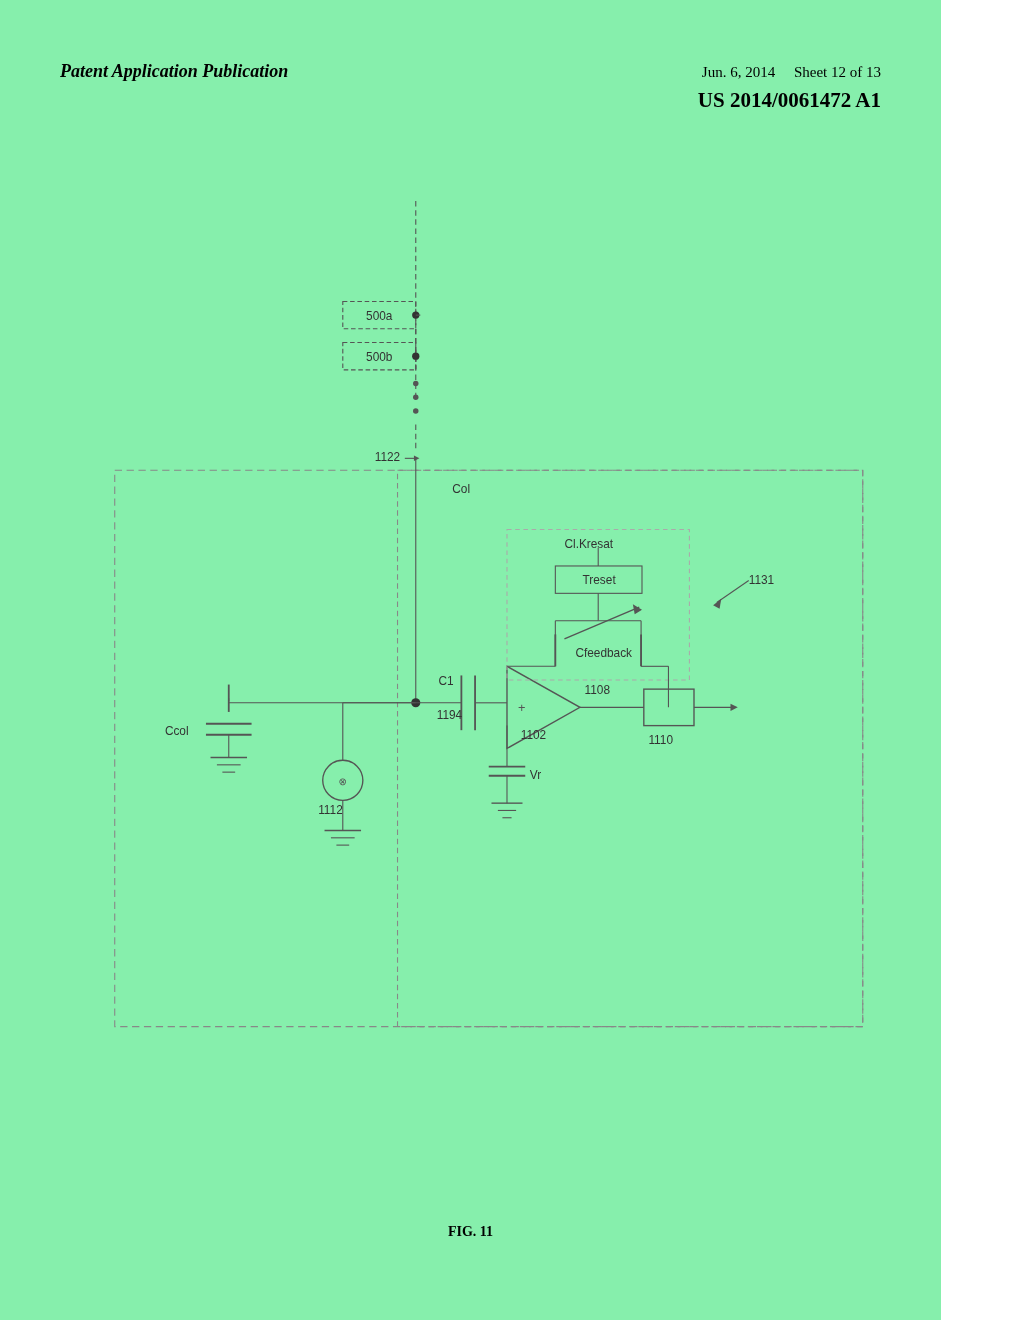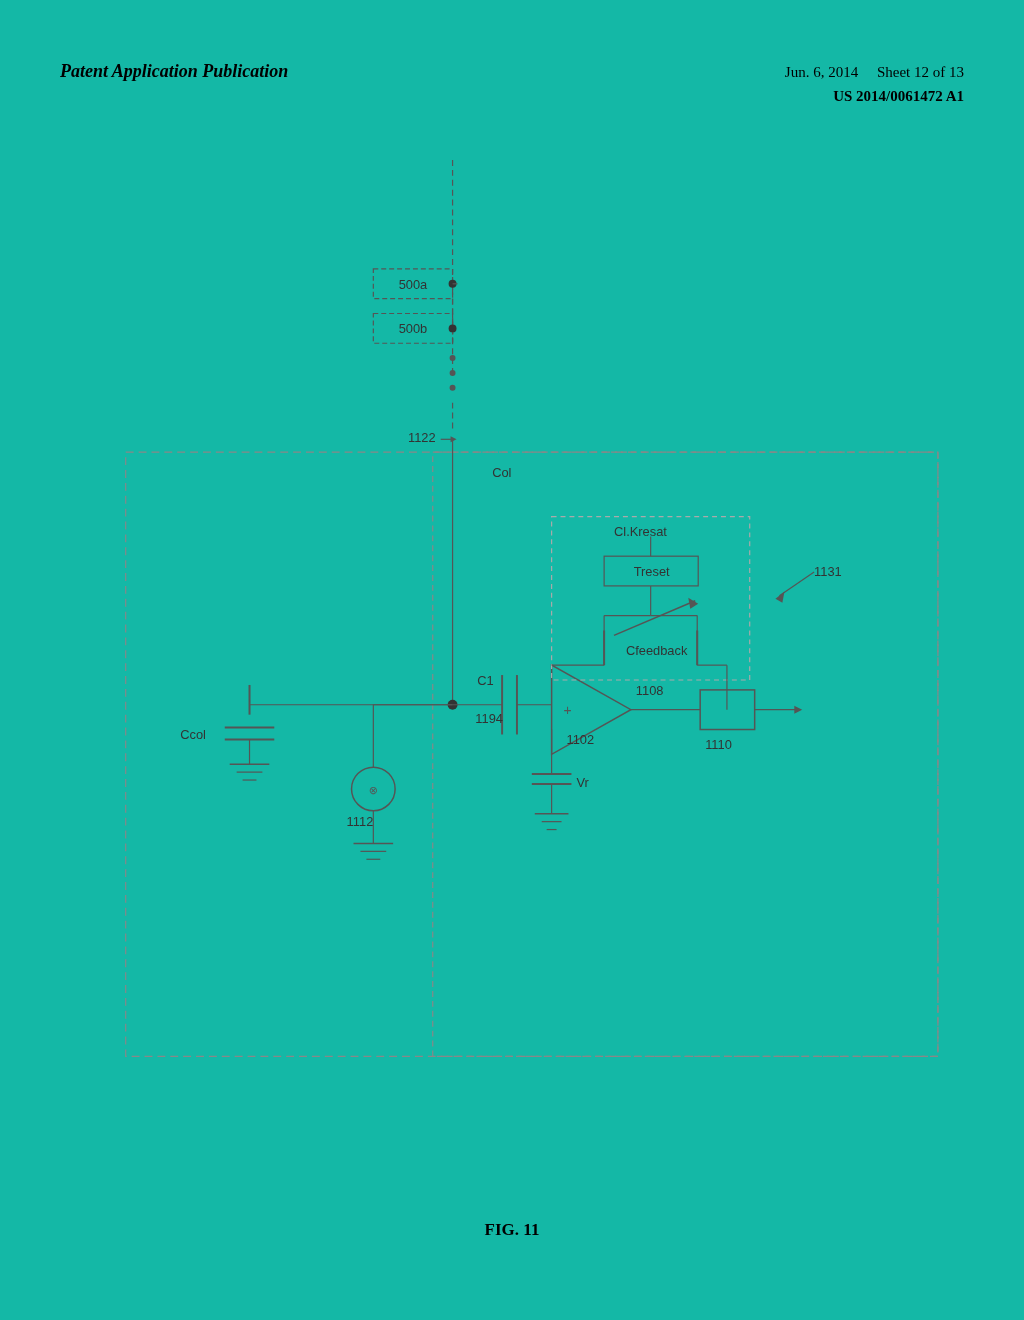--- a/index.html
+++ b/index.html
@@ -13,10 +13,10 @@
     }
 
     .page-container {
-      width: 1024px;
+      width: 941px;
       height: 1320px;
       position: relative;
-      background: #14b8a6;
+      background: #86efac;
     }
 
     

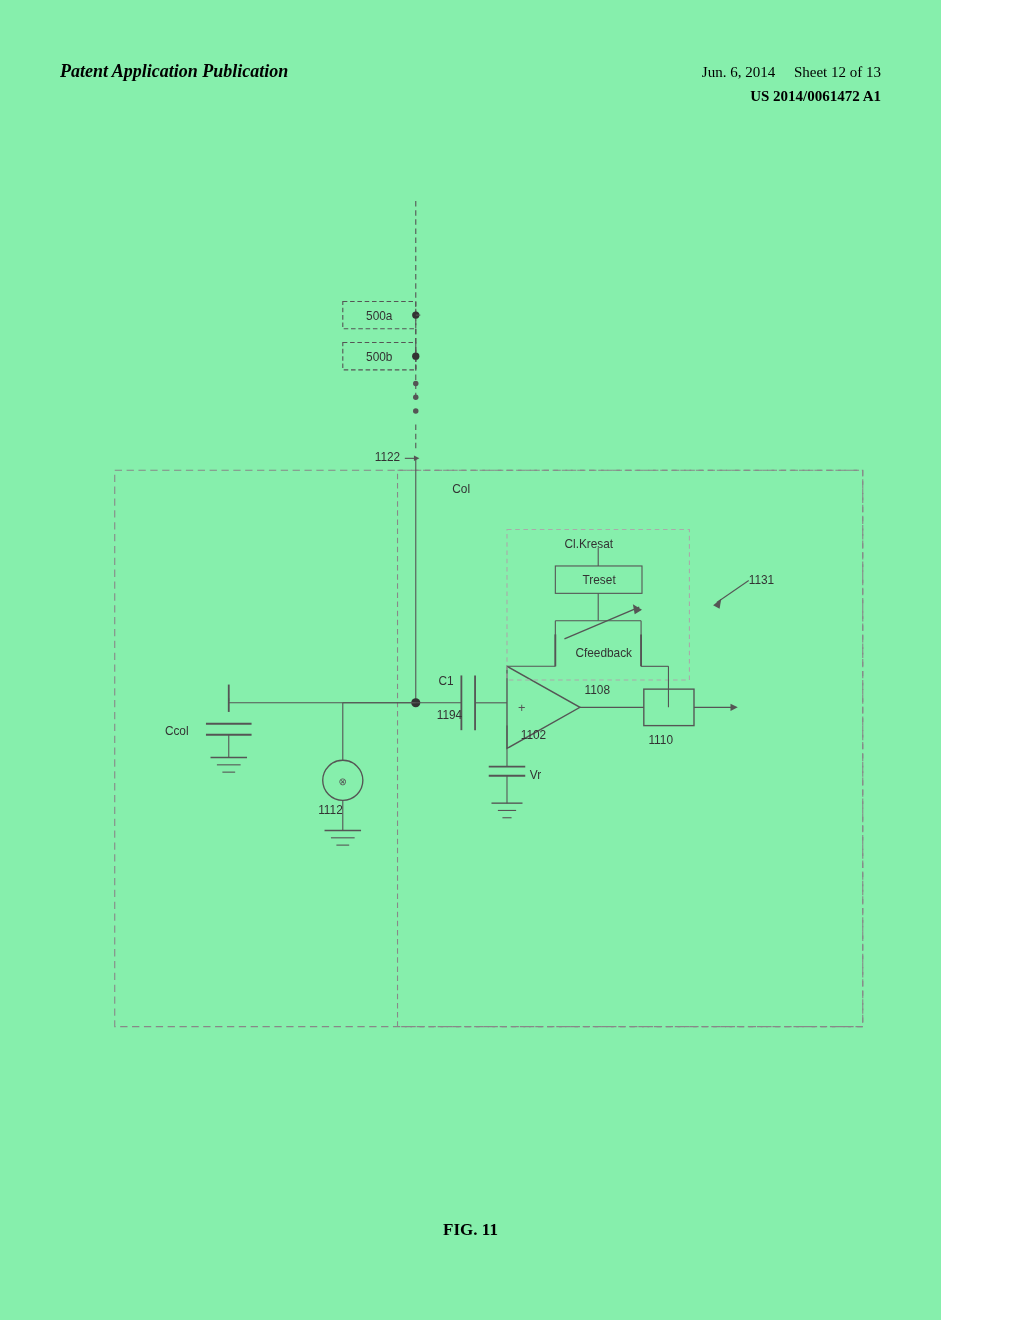--- a/index.html
+++ b/index.html
@@ -47,7 +47,7 @@
     }
 
     .header-right .pub-number {
-      font-size: 15px;
+      font-size: 21px;
       font-weight: bold;
     }
 

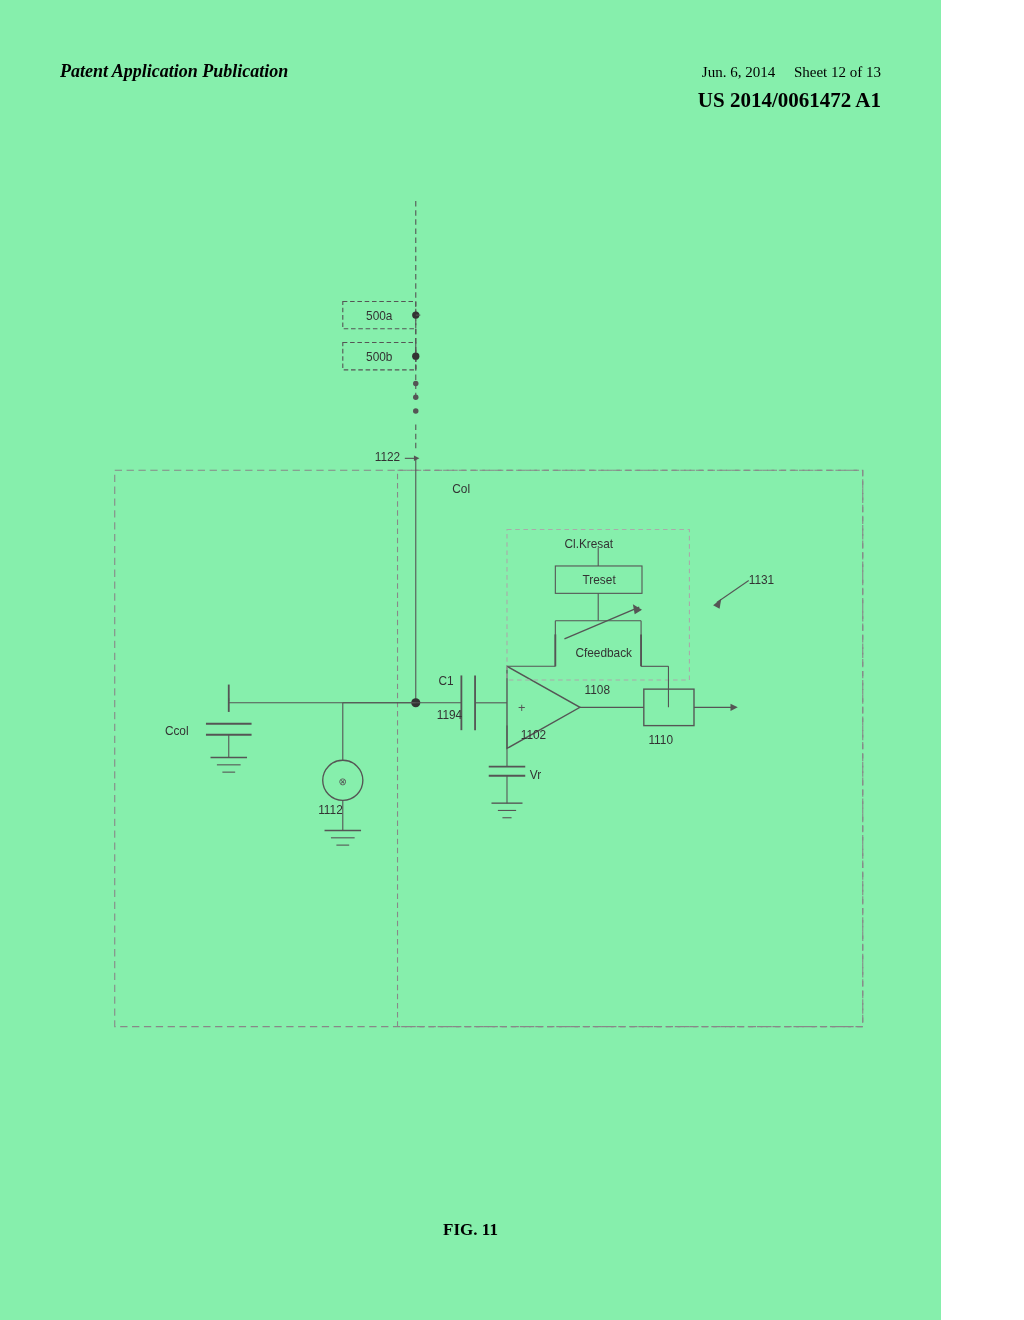--- a/index.html
+++ b/index.html
@@ -72,7 +72,7 @@
       left: 0;
       right: 0;
       text-align: center;
-      font-size: 17px;
+      font-size: 14px;
       font-weight: bold;
       color: #000;
     }

